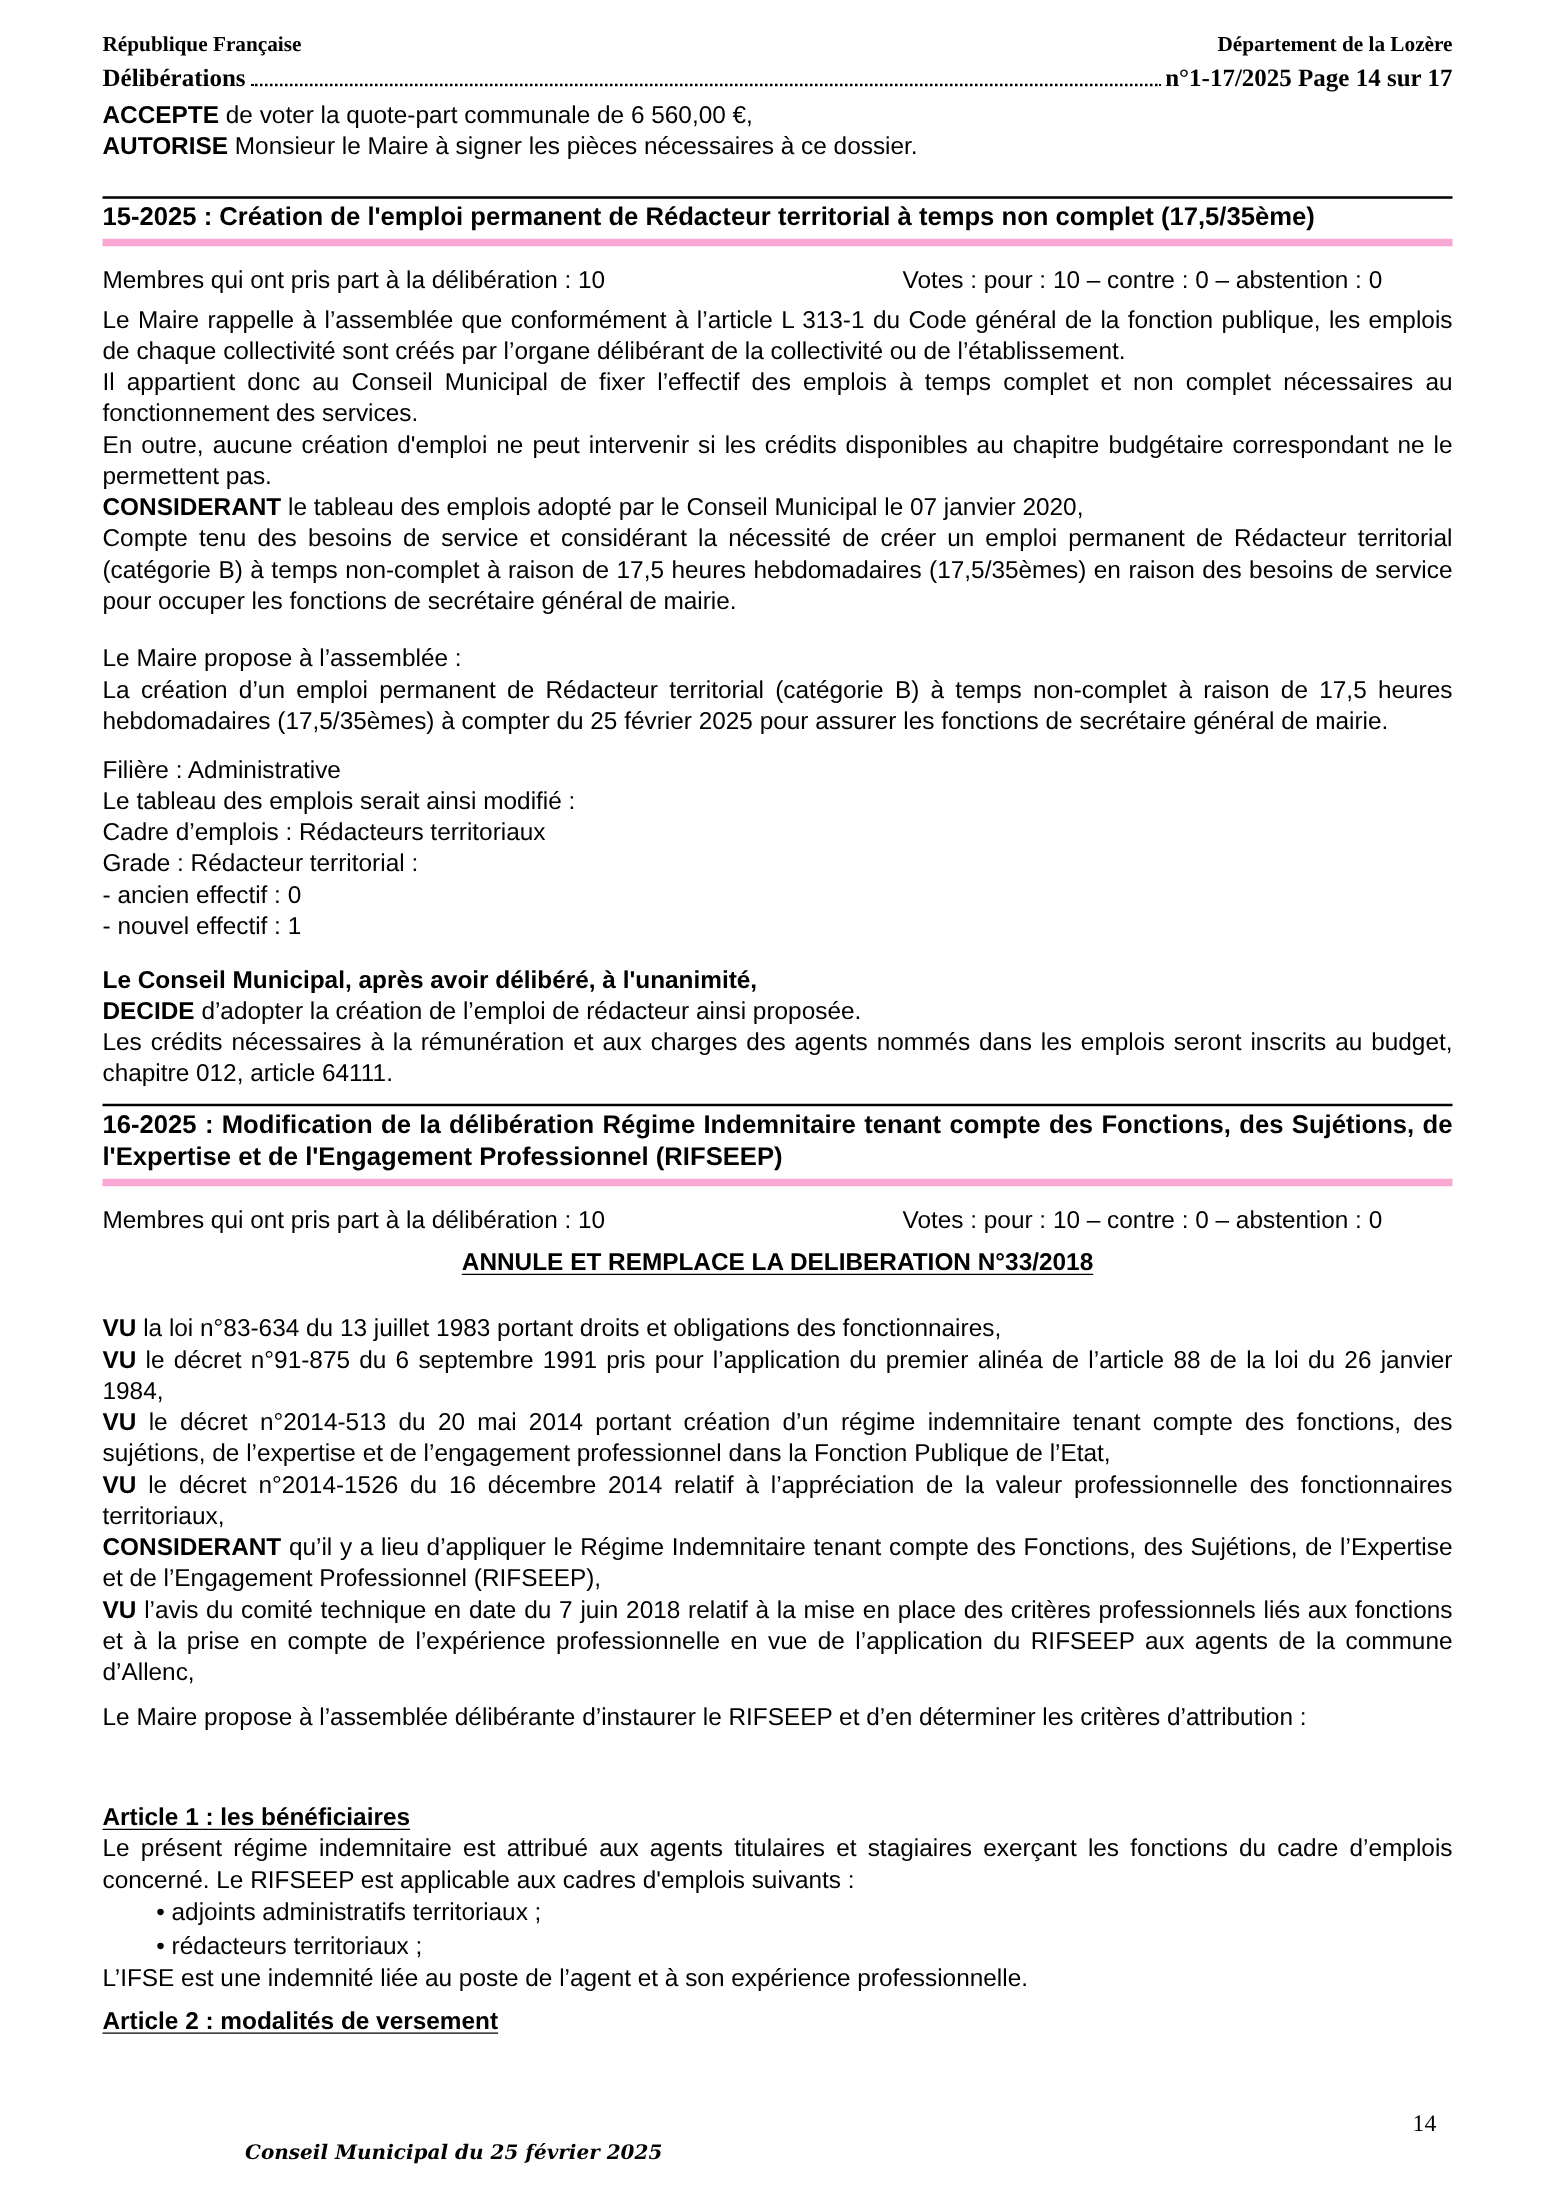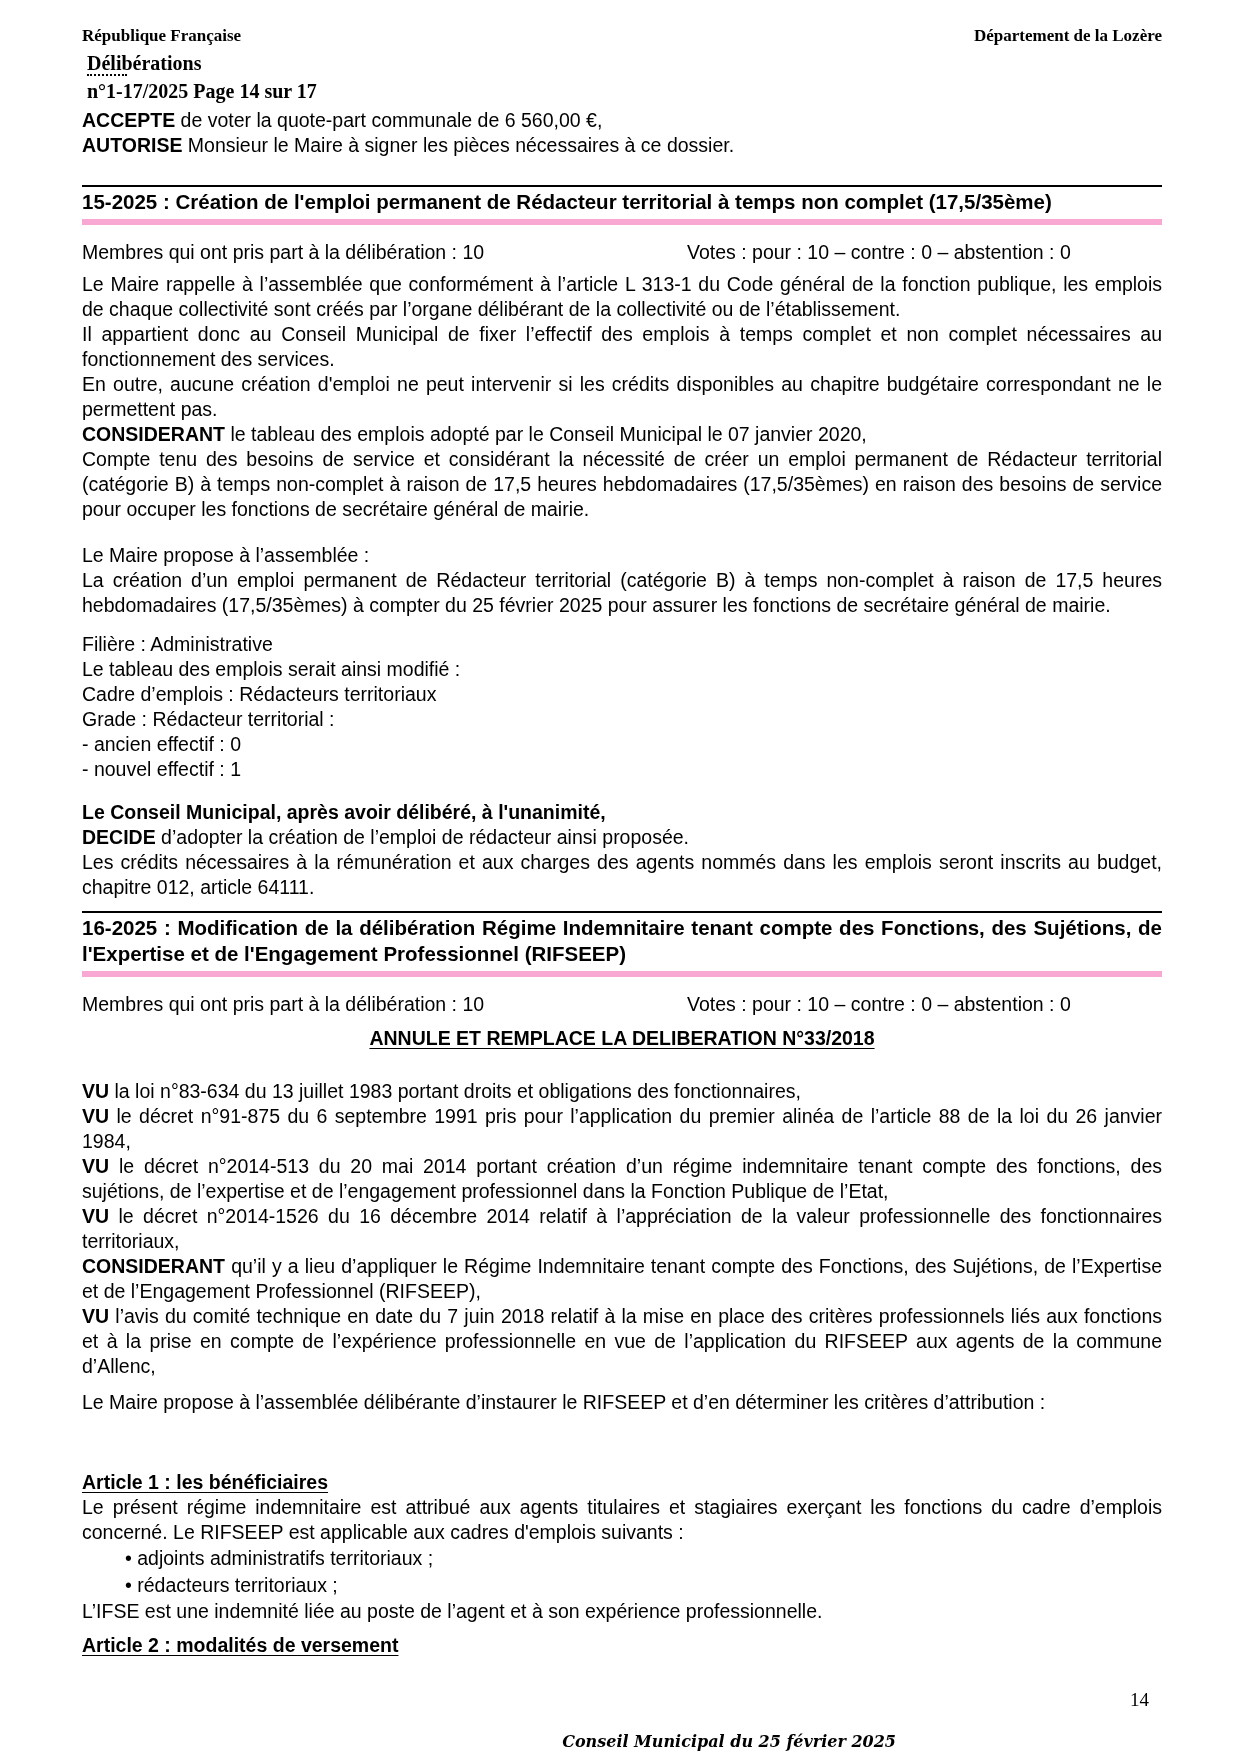--- a/index.html
+++ b/index.html
@@ -19,7 +19,7 @@
   
   .doc-header { font-family:"Liberation Serif", serif; font-weight:bold; }
   .hrow1 { display:flex; justify-content:space-between; font-size:17px; line-height:20px; }
-  .hrow2 { display:flex; align-items:baseline; font-size:20px; line-height:22px; margin-top:6px; white-space:nowrap;flex-direction:column; }
+  .hrow2 { display:flex; align-items:baseline; font-size:20px; line-height:22px; margin-top:6px; white-space:nowrap; }
   .leader { flex:1; border-bottom:2.5px dotted #000; margin:0 3px 4px 5px; min-width:40px; }
   
   .bp { font-size:19.5px; line-height:25px; text-align:justify; }

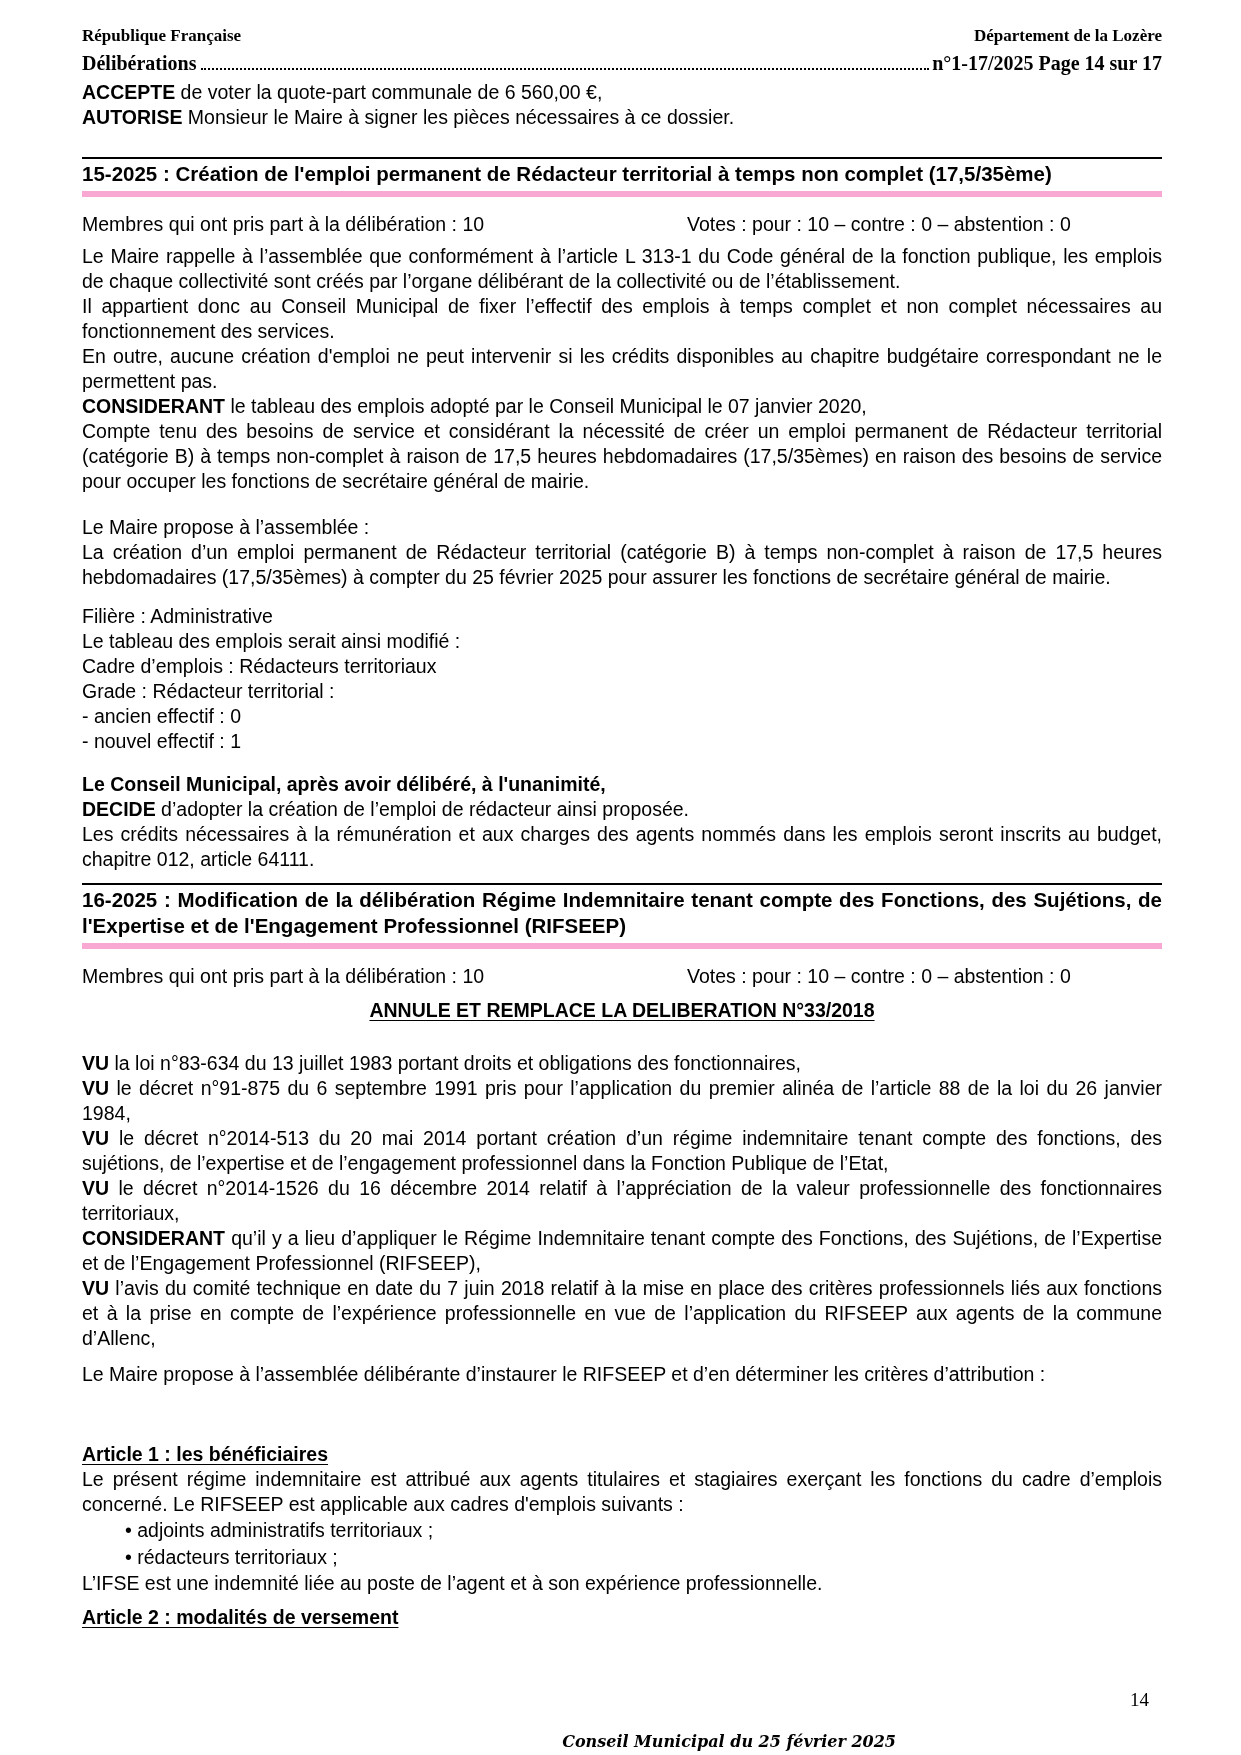--- a/index.html
+++ b/index.html
@@ -34,7 +34,7 @@
   }
   .section-heading.h16 { margin-top:11px; }
   .mv-row { position:relative; margin-top:15px; font-size:19.5px; line-height:25px; height:25px; }
-  .votes { position:absolute; left:605px; top:0; white-space:nowrap; }
+  .votes { position:absolute; left:640px; top:0; white-space:nowrap; }
   .body-block { margin-top:7px; }
   .banner {
     margin-top:9px; text-align:center; font-weight:bold;

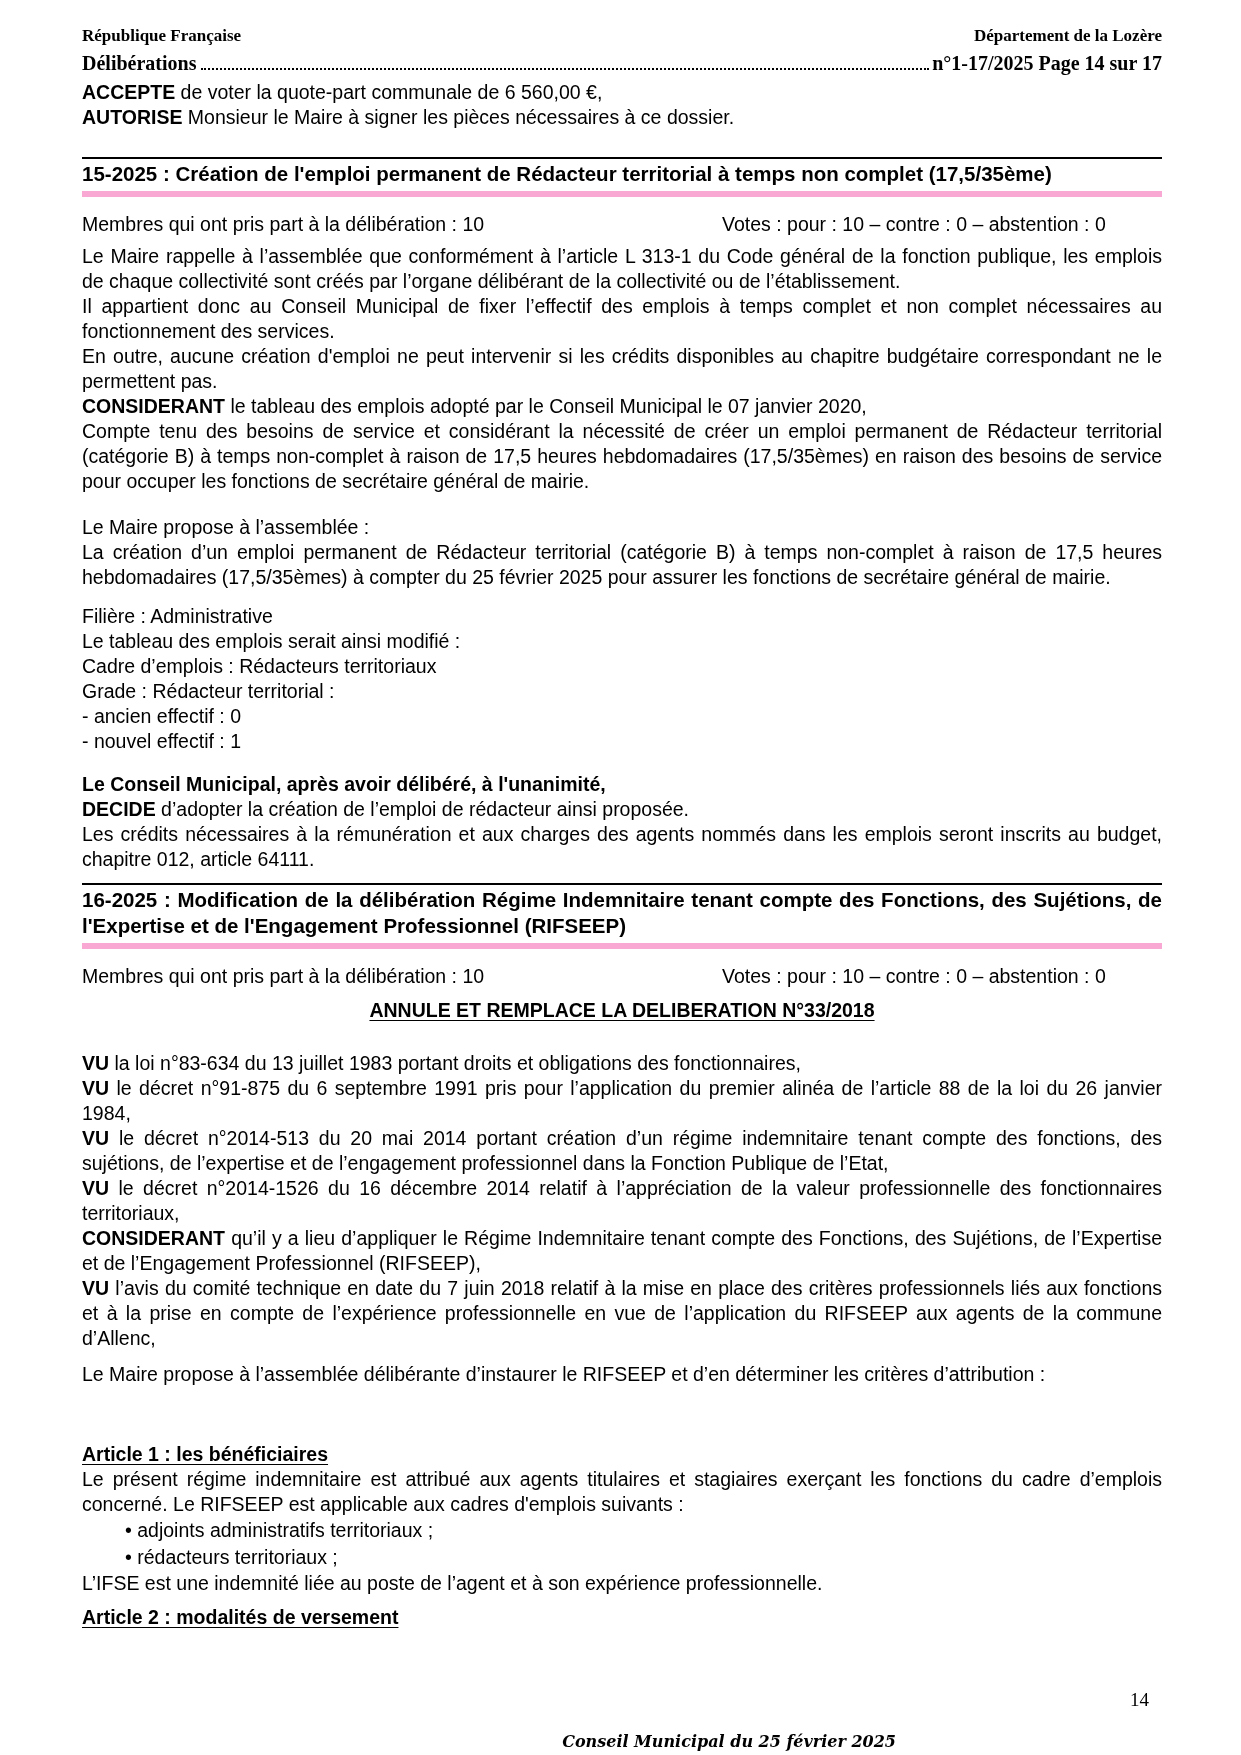--- a/index.html
+++ b/index.html
@@ -54,10 +54,10 @@
     font-family:"Liberation Serif", serif; font-size:19px; line-height:22px;
   }
   .footer-center {
-    position:absolute; top:1710px; left:216px; width:680px;
-    text-align:right;
+    position:absolute; top:1710px; left:196px; width:680px;
+    text-align:left;
     font-family:"DejaVu Serif", serif; font-style:italic; font-weight:bold;
-    font-size:16px; line-height:24px;margin-top:20px;
+    font-size:16px; line-height:24px;
   }
   b { font-weight:bold; }
 </style>

